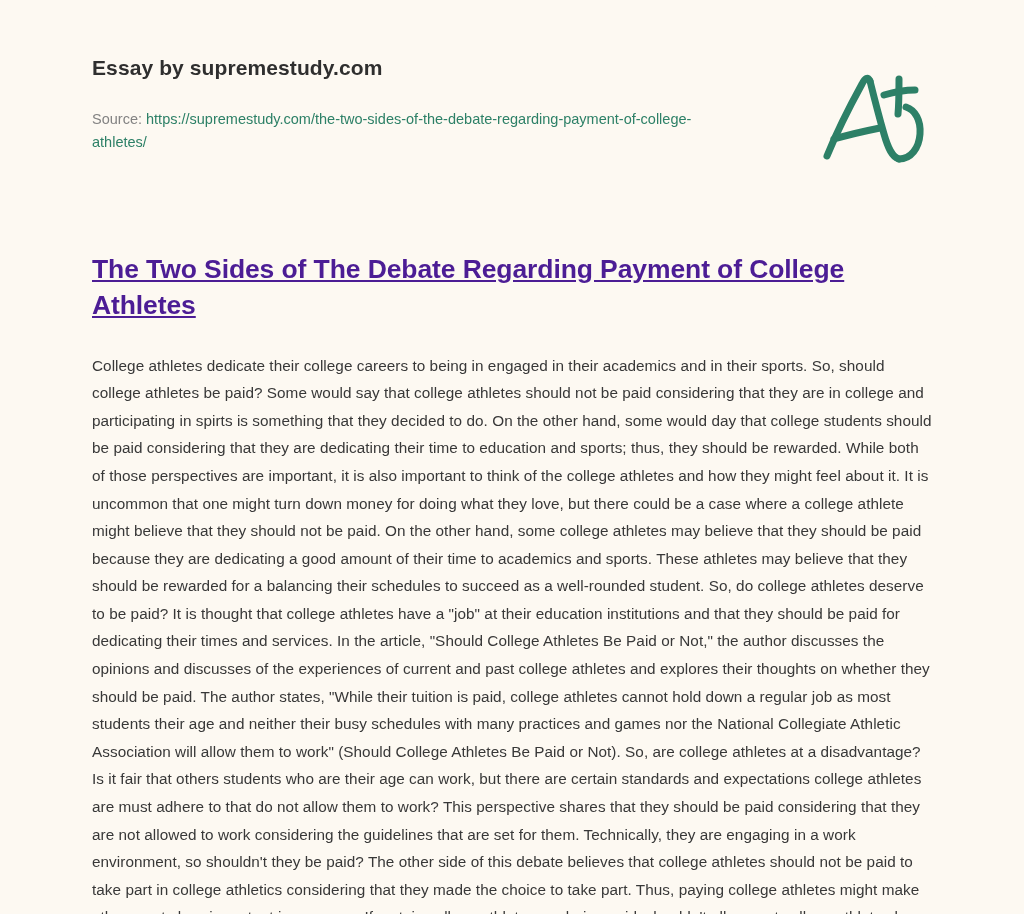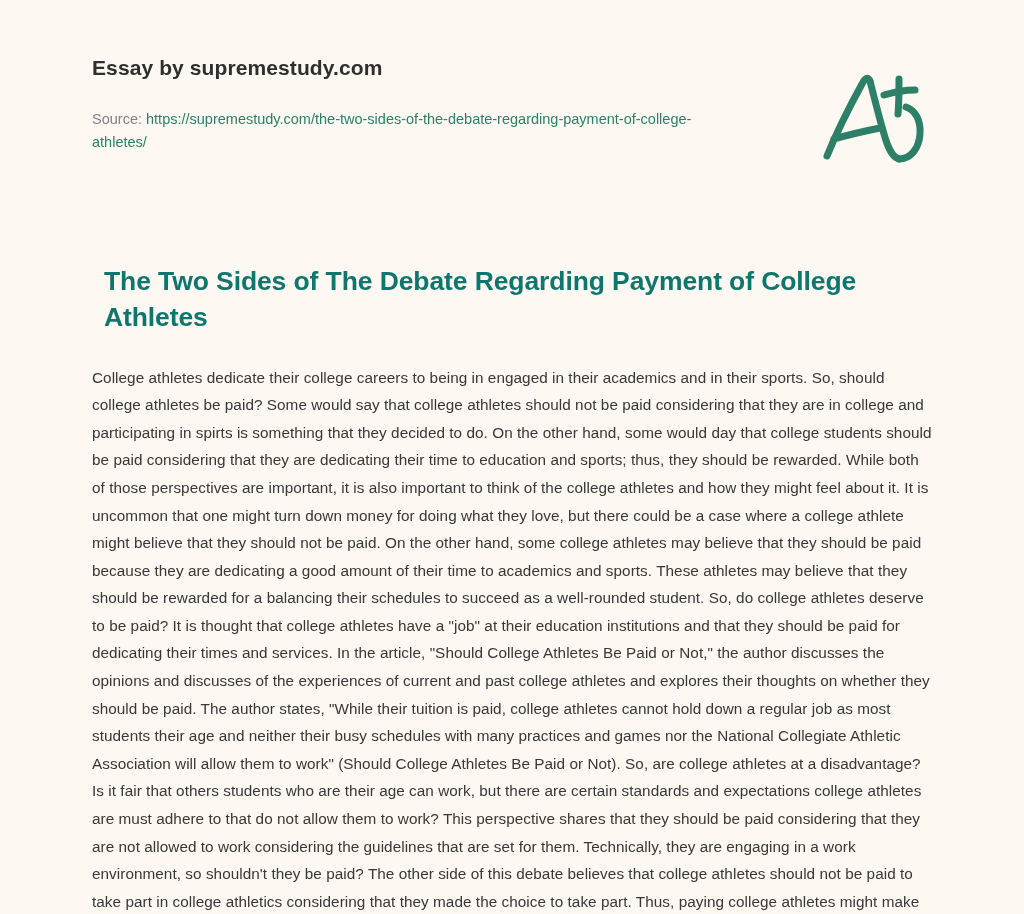--- a/index.html
+++ b/index.html
@@ -83,13 +83,14 @@
   }
 
   .article-title {
-    margin: 12px;
+    margin: 0;
     font-size: 26.5px;
     font-weight: bold;
     line-height: 1.35;
-    color: #0f766e;
+    color: #4c1d95;
     letter-spacing: -0.1px;
     max-width: 790px;
+    text-decoration: underline;
   }
 
   .article-body {

